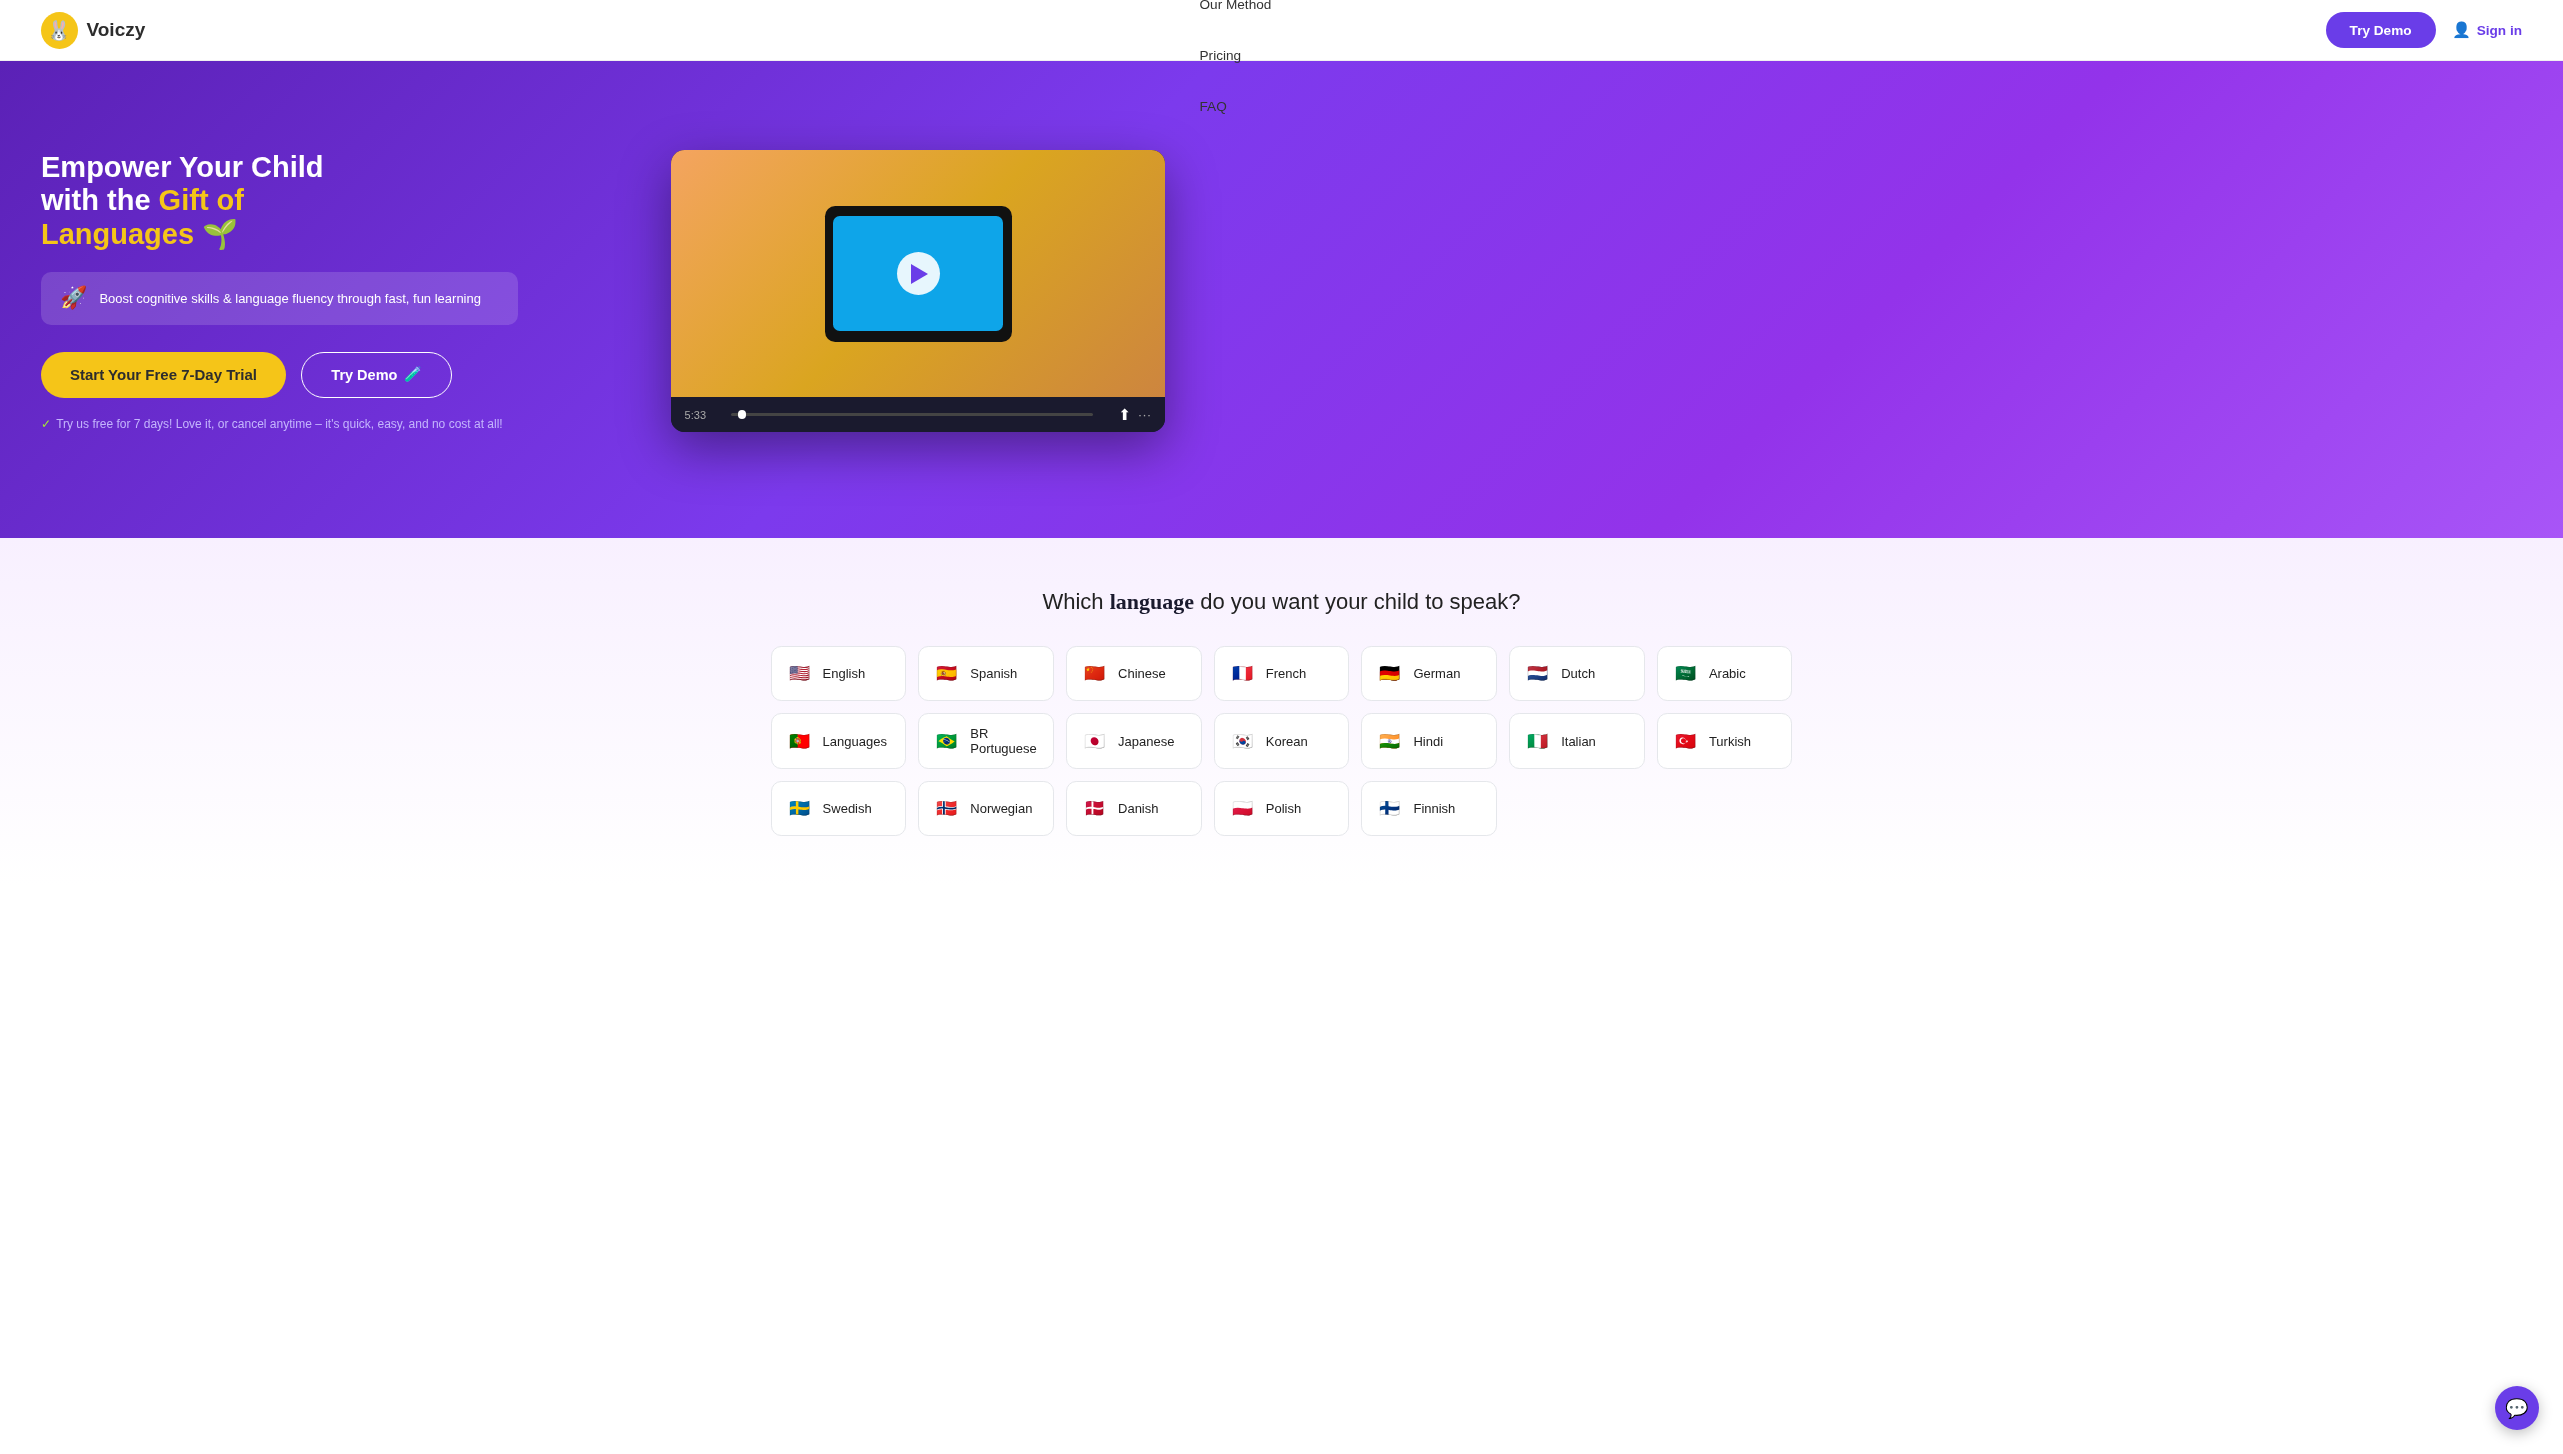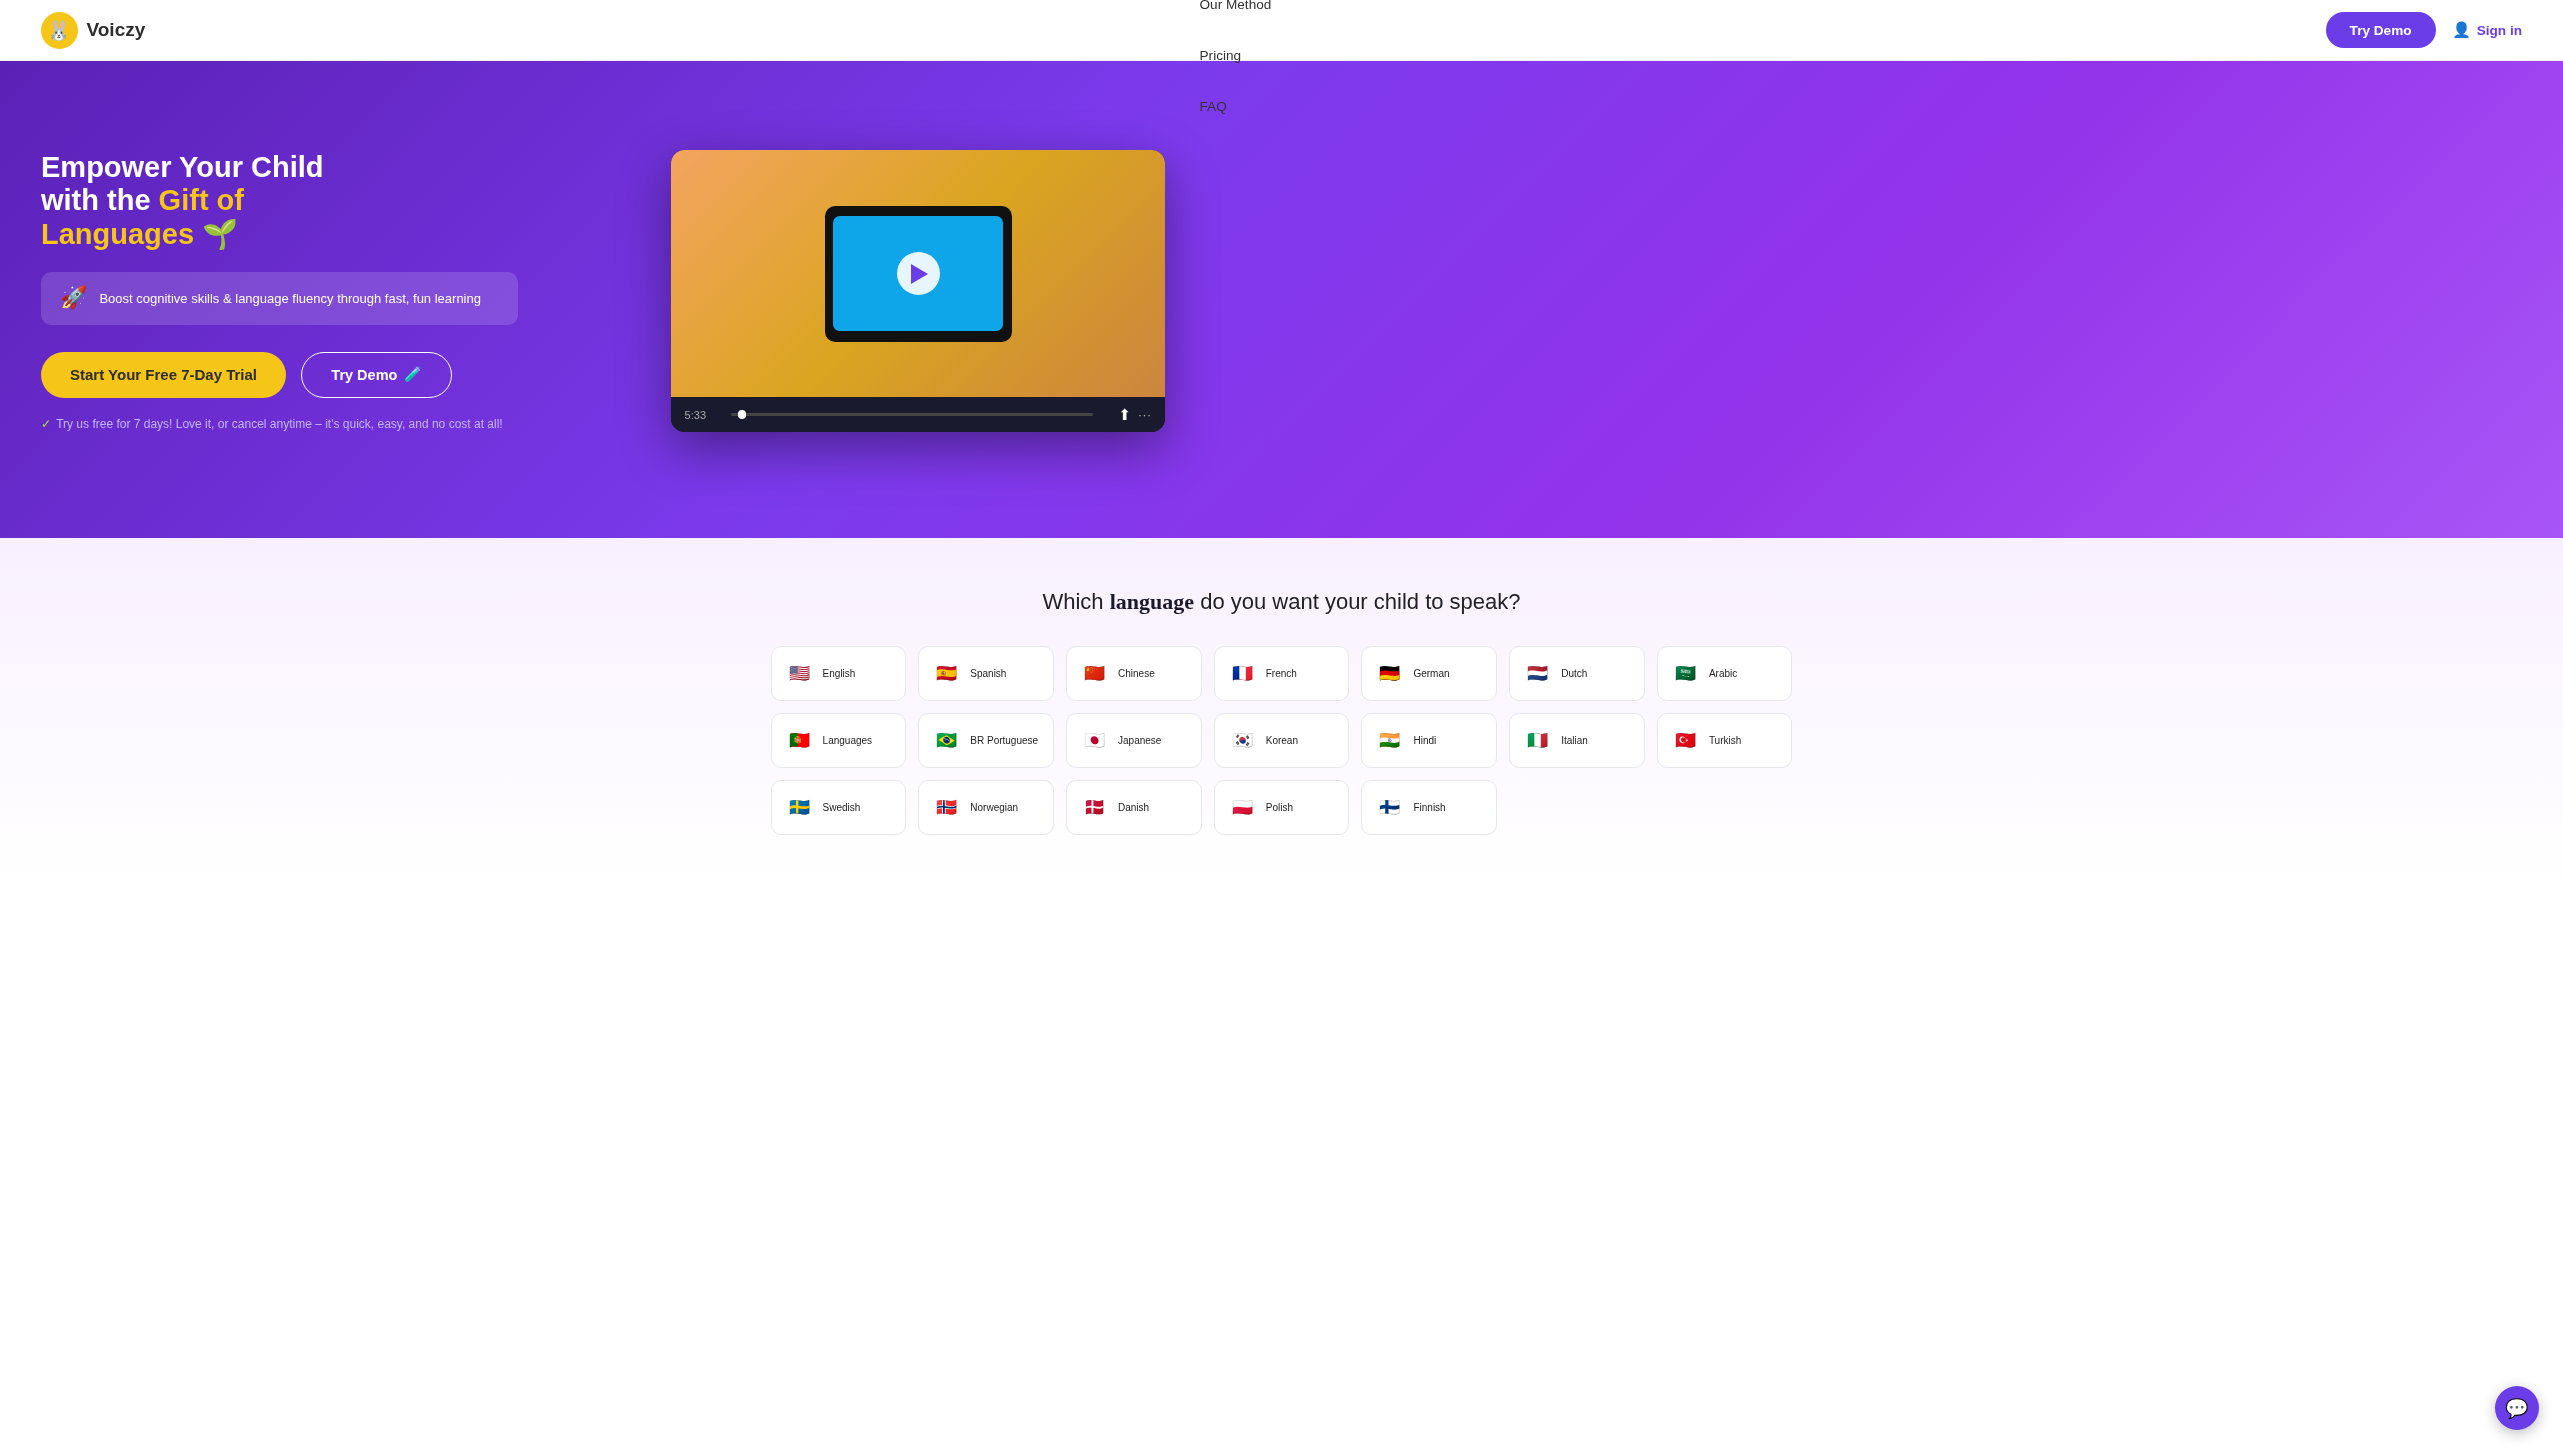--- a/index.html
+++ b/index.html
@@ -297,7 +297,7 @@
       flex-shrink: 0;
     }
     .lang-name {
-      font-size: 10px;
+      font-size: 13px;
       font-weight: 500;
       color: #222;
     }

